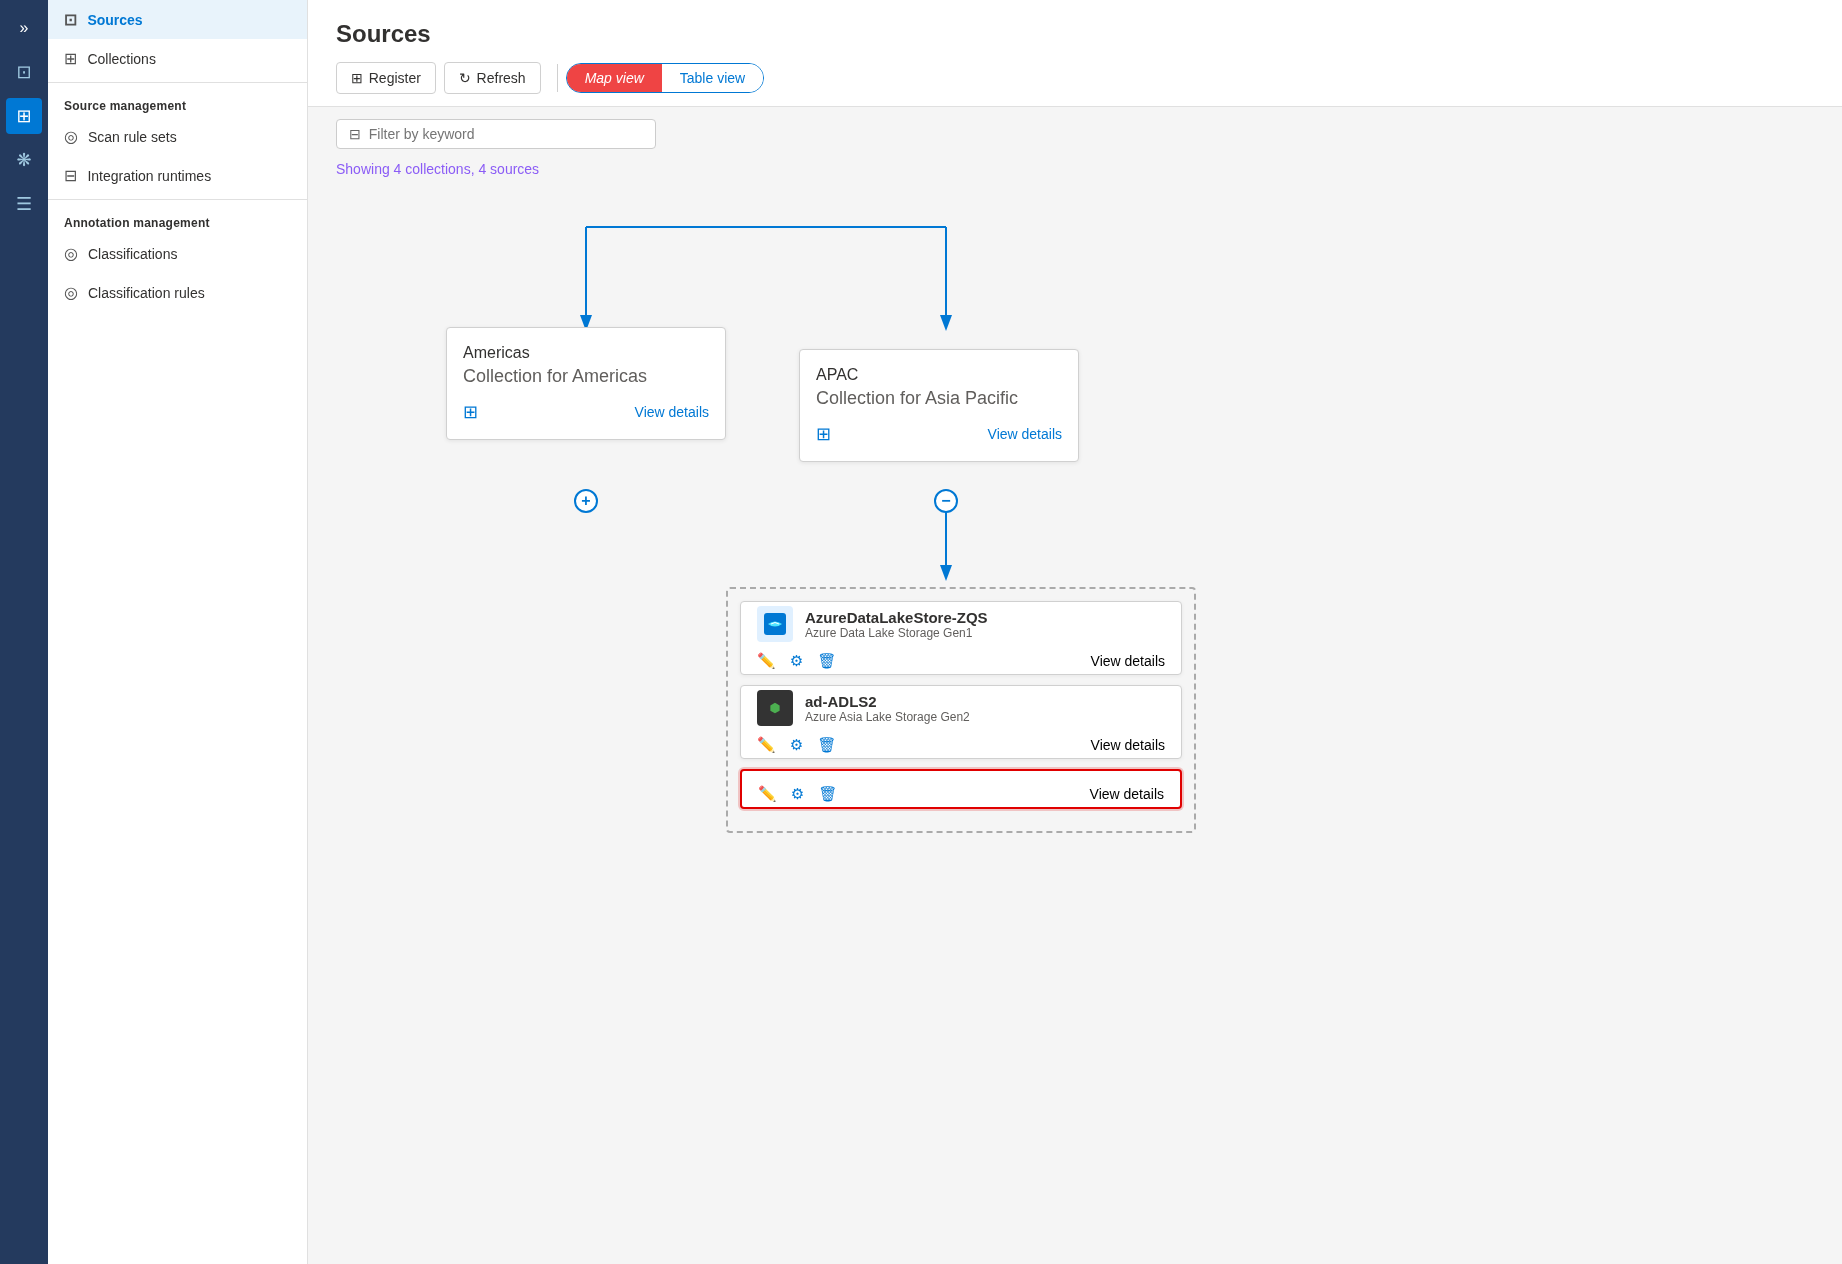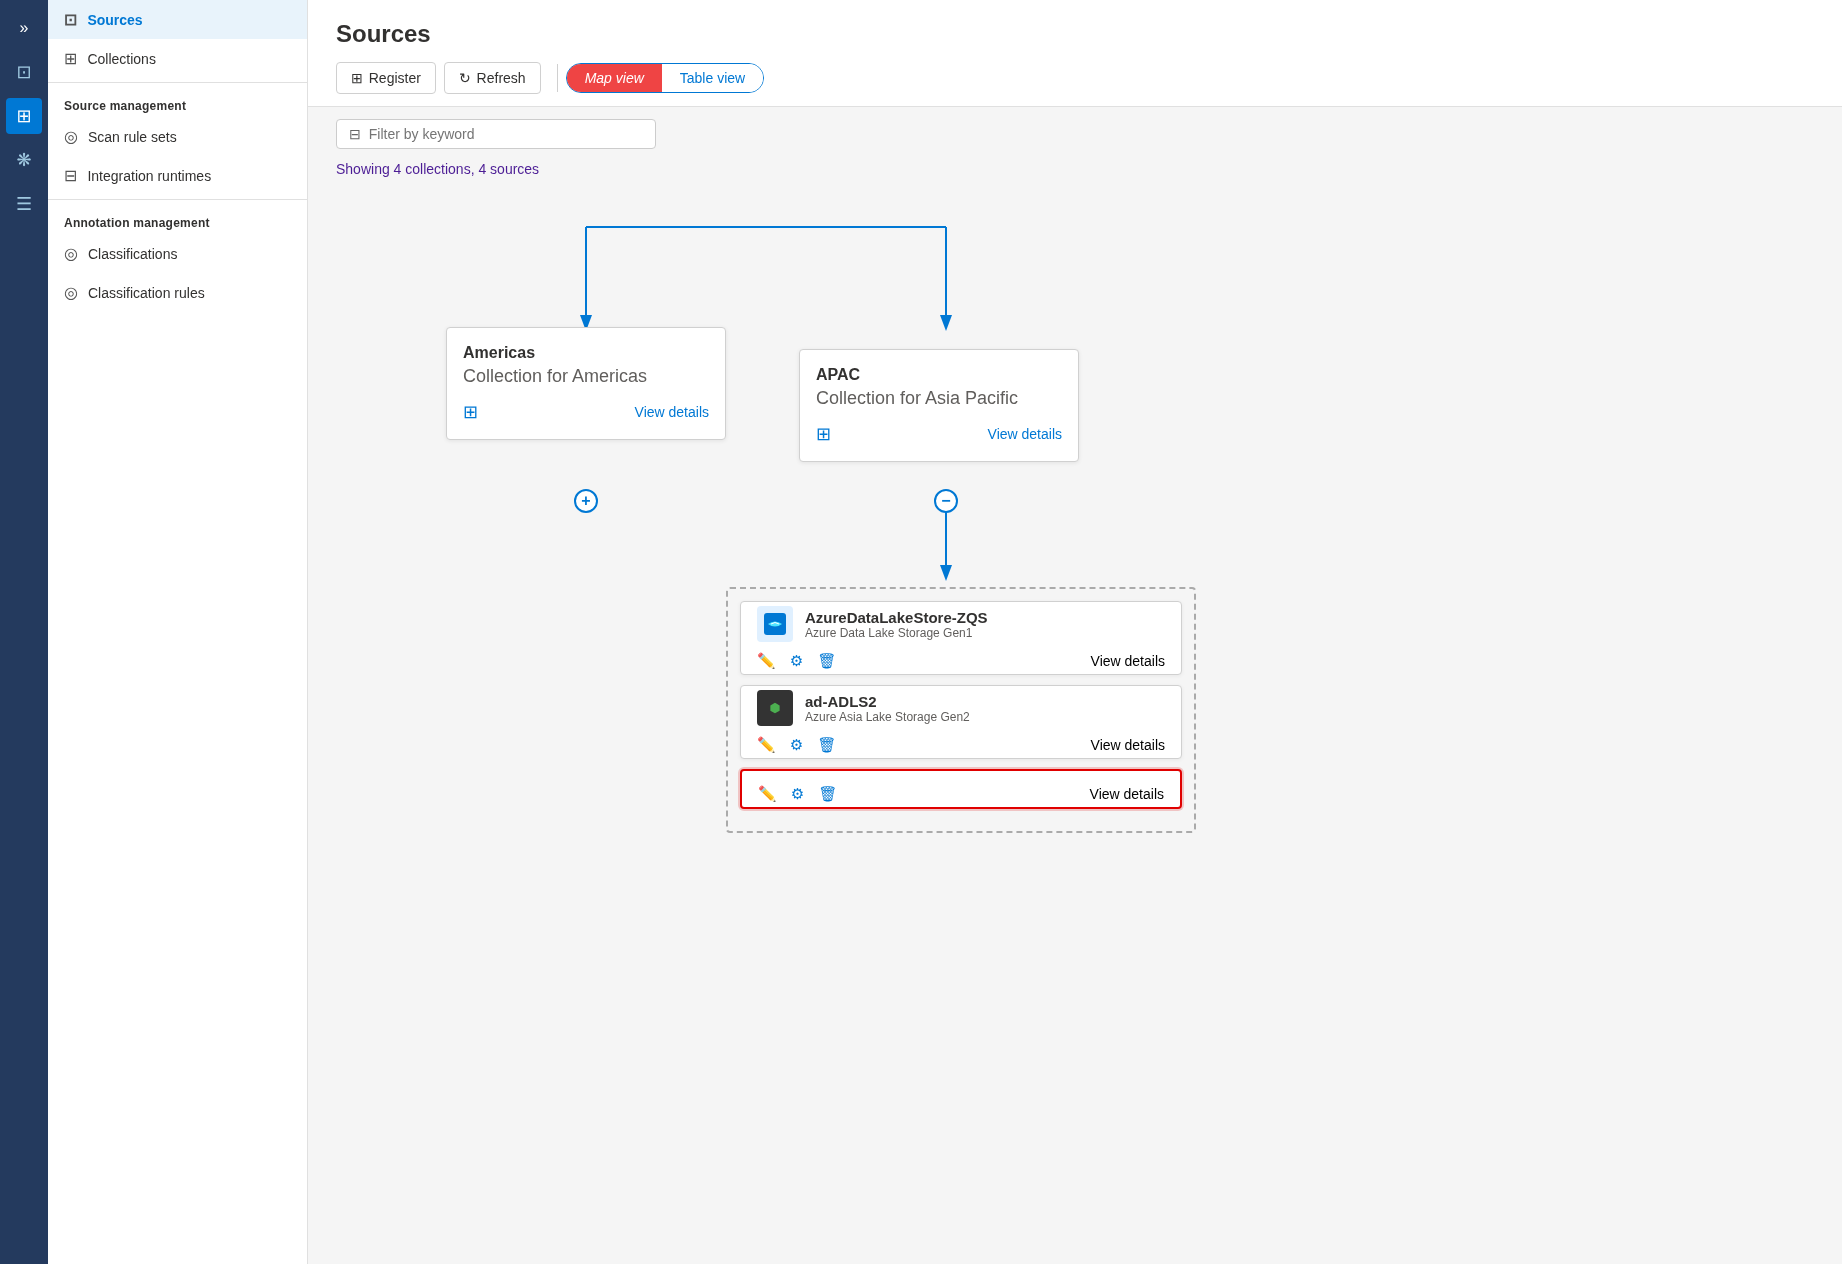--- a/index.html
+++ b/index.html
@@ -154,7 +154,7 @@
     .showing-text {
       padding: 4px 44px 10px 28px;
       font-size: 14px;
-      color: #4c1d95;
+      color: #8b5cf6;
     }
 
     

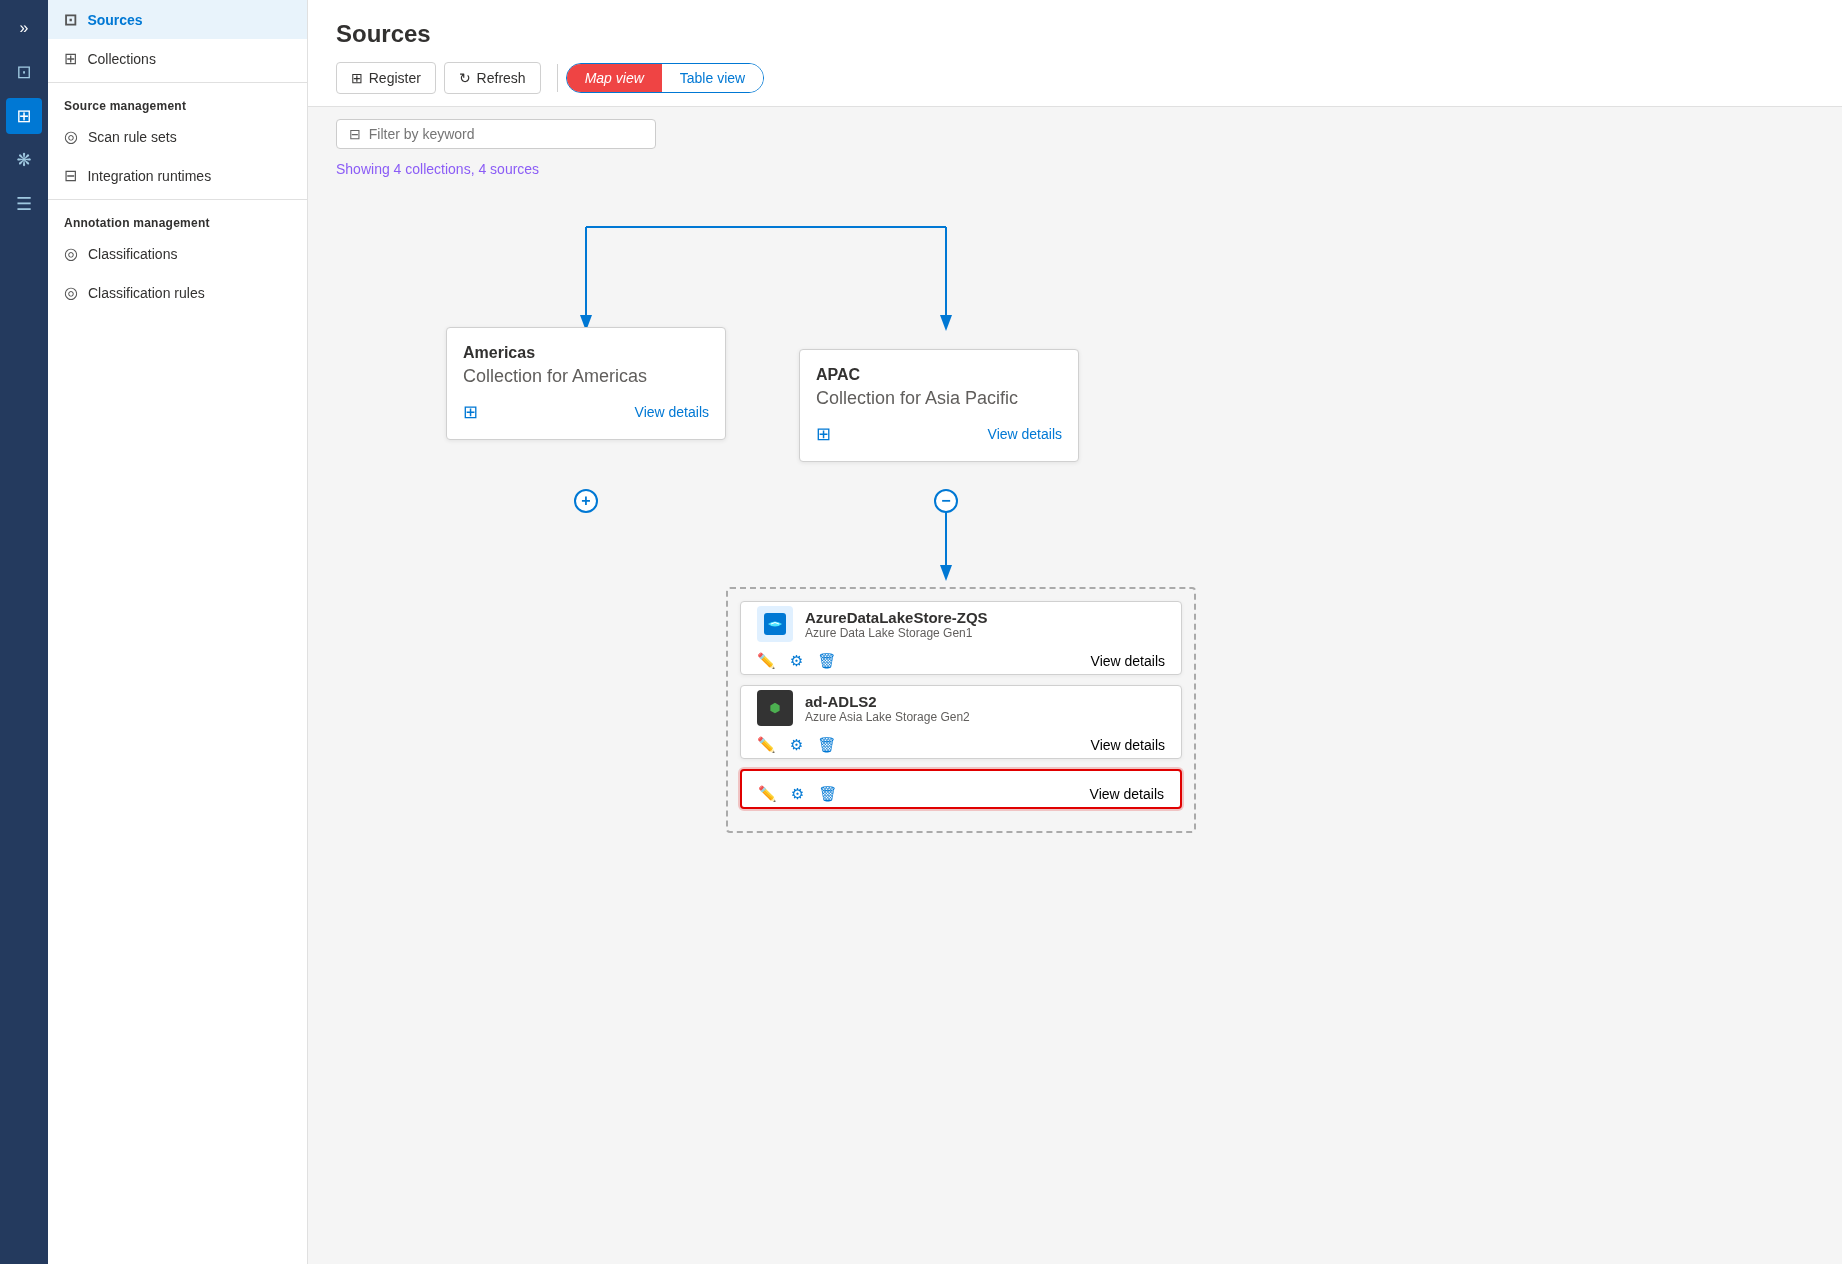--- a/index.html
+++ b/index.html
@@ -182,7 +182,7 @@
     }
     .collection-card .card-title {
       font-size: 16px;
-      font-weight: 700;
+      font-weight: 400;
       color: #323130;
       margin-bottom: 4px;
     }

